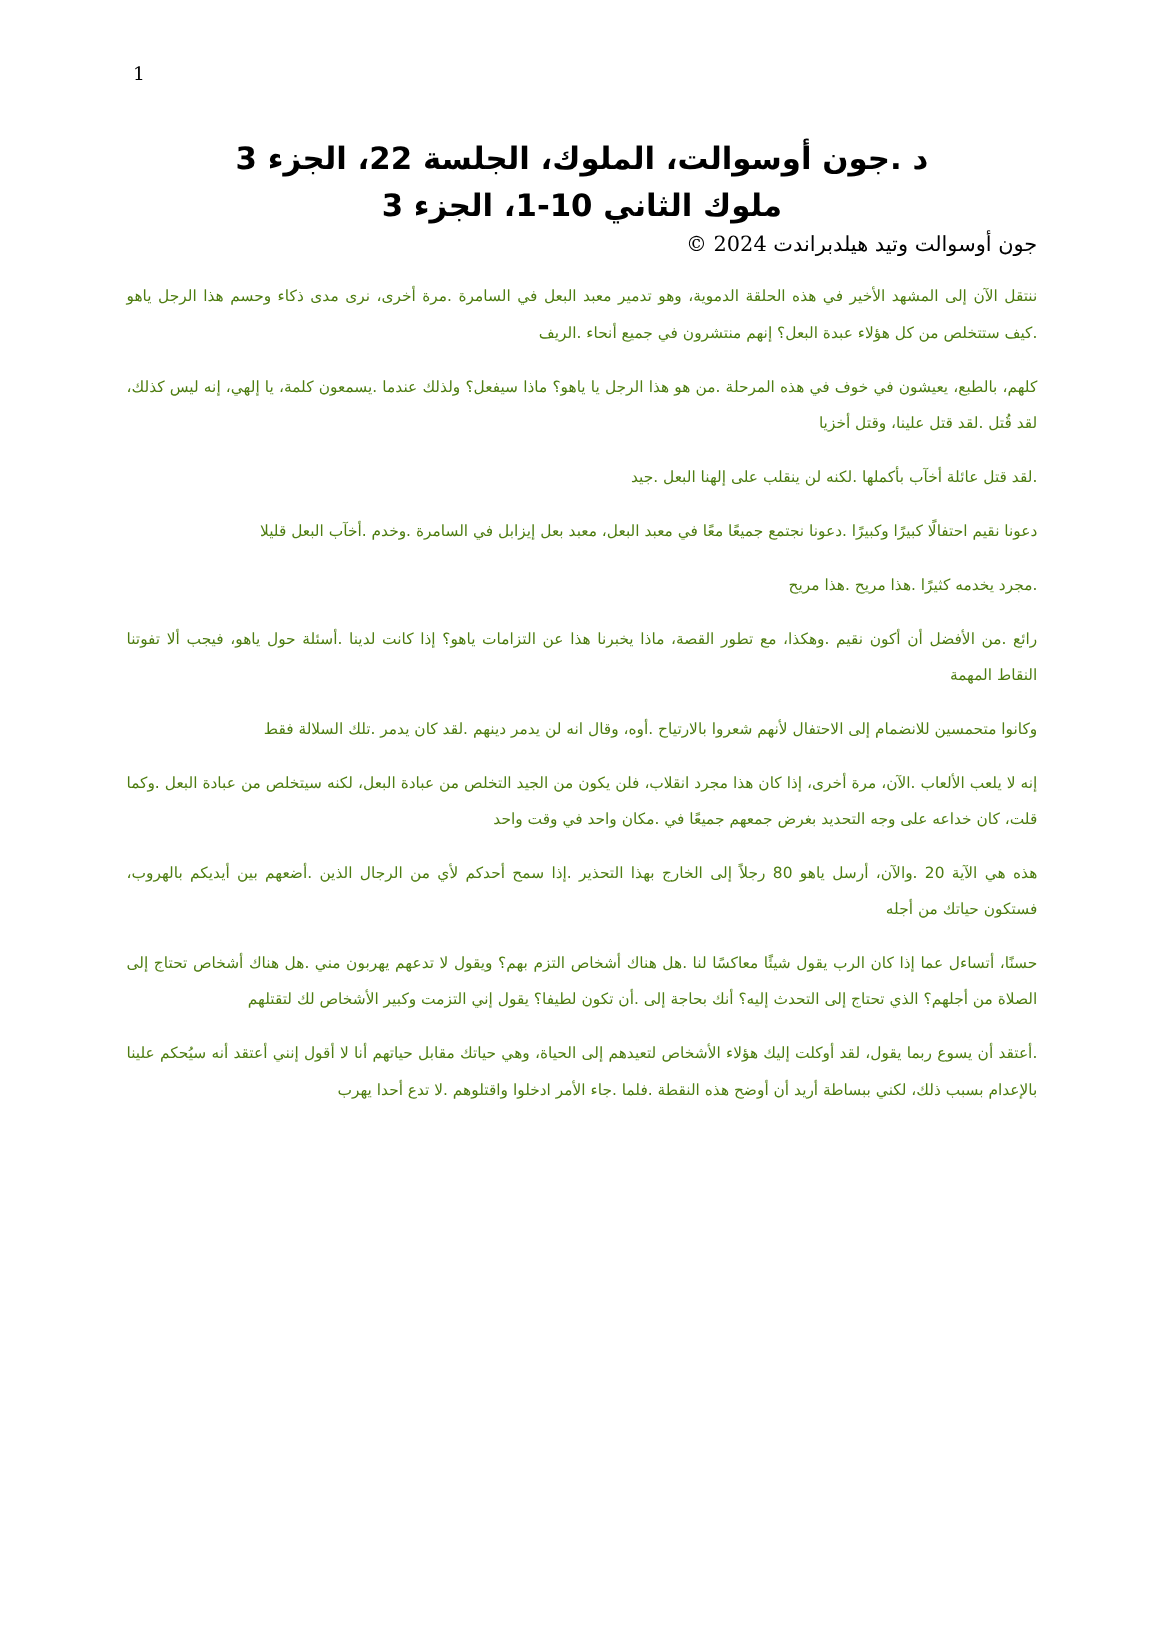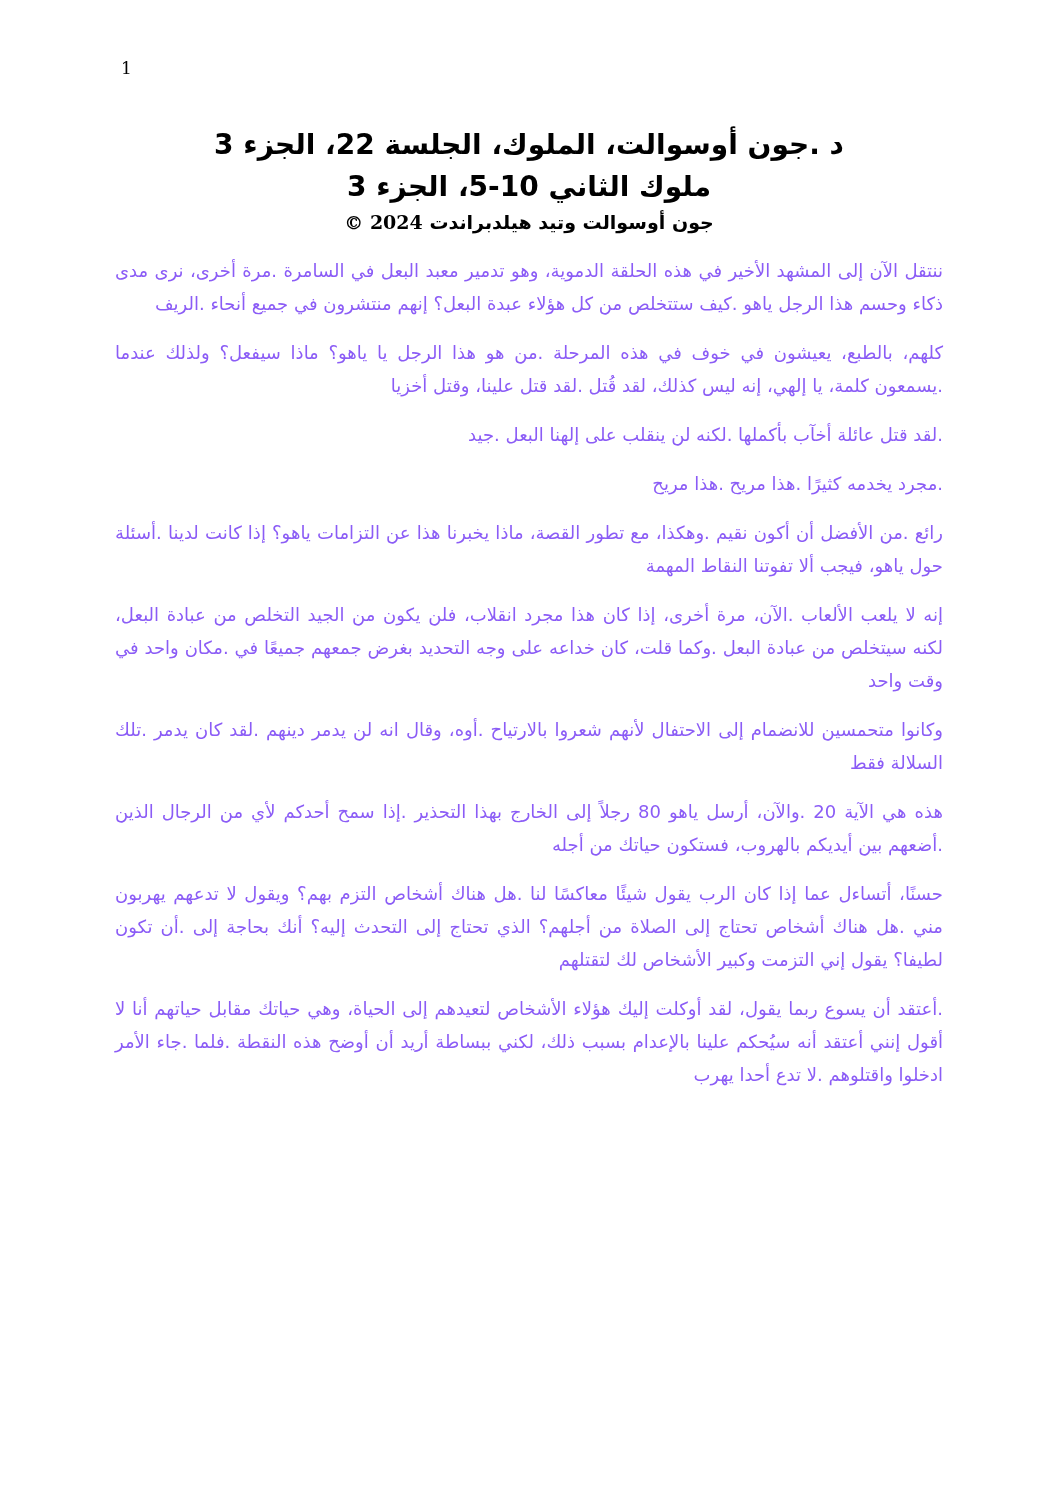--- a/index.html
+++ b/index.html
@@ -70,7 +70,7 @@
 
     <div class="title-line">د .جون أوسوالت، الملوك، الجلسة 22، الجزء 3</div>
 
-    <div class="title-line">ملوك الثاني 10-5، الجزء 3</div>
+    <div class="title-line">ملوك الثاني 10-1، الجزء 3</div>
 
     <div class="copyright-line">جون أوسوالت وتيد هيلدبراندت 2024 ©</div>
 

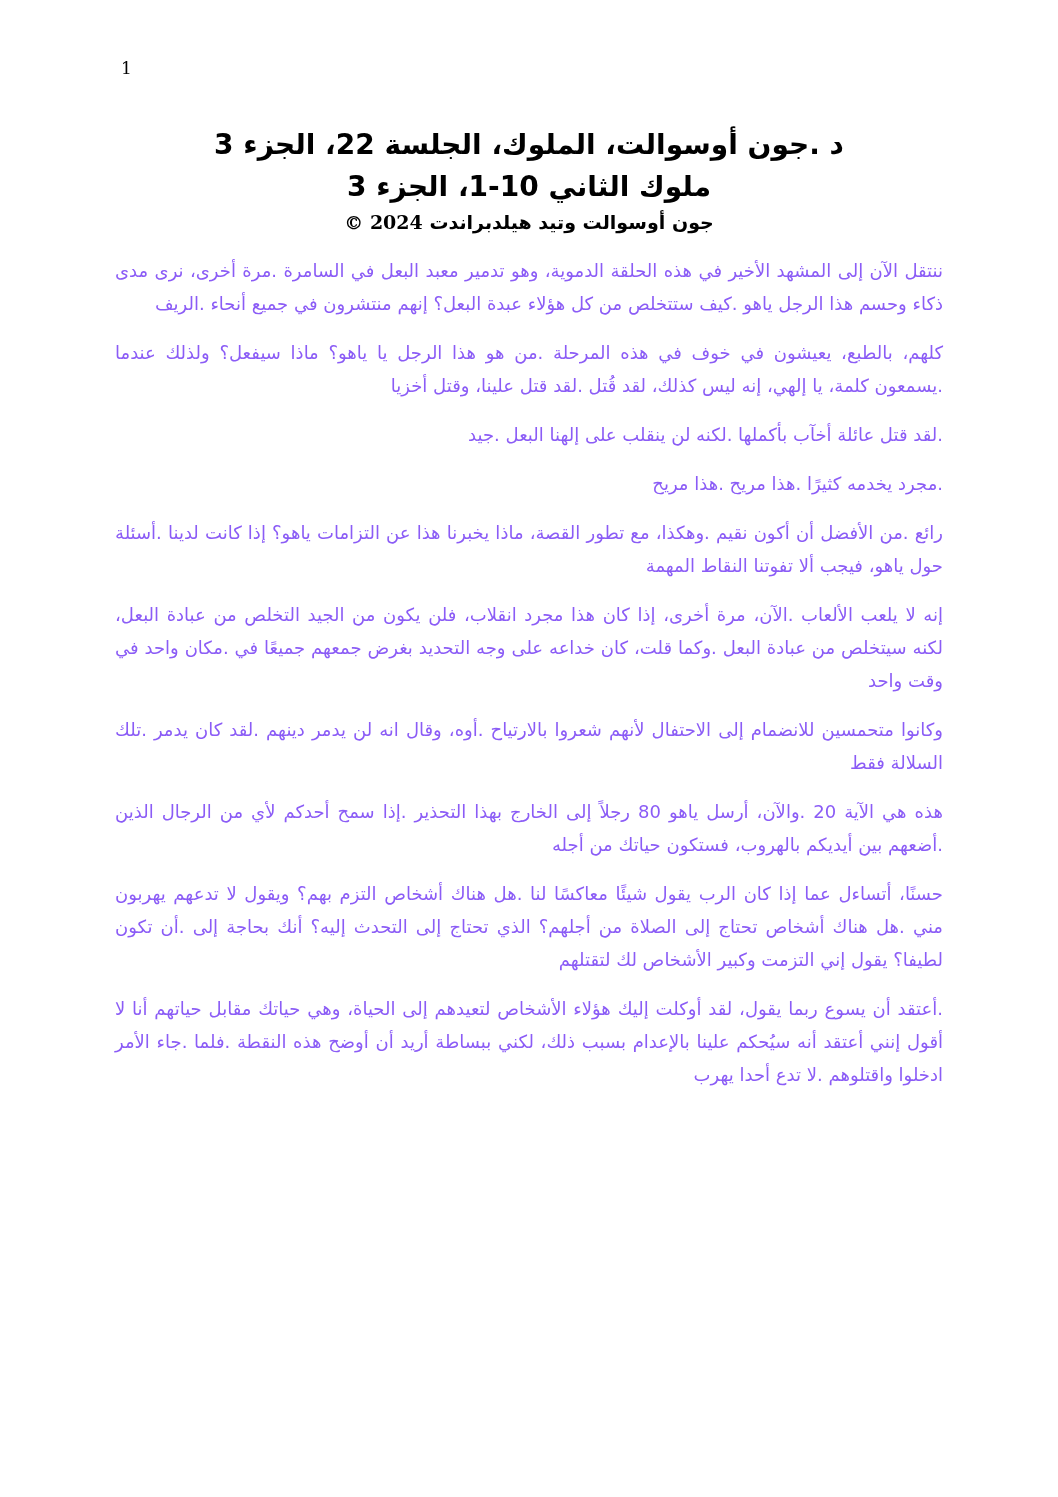--- a/index.html
+++ b/index.html
@@ -40,12 +40,10 @@
     color: #000000;
   }
   .copyright-line {
-    text-align: center;
     font-size: 19px;
     line-height: 28px;
     font-family: "DejaVu Serif", "DejaVu Sans", serif;
     color: #000000;
-    font-weight: bold;
   }
   .body-text {
     margin-top: 18px;

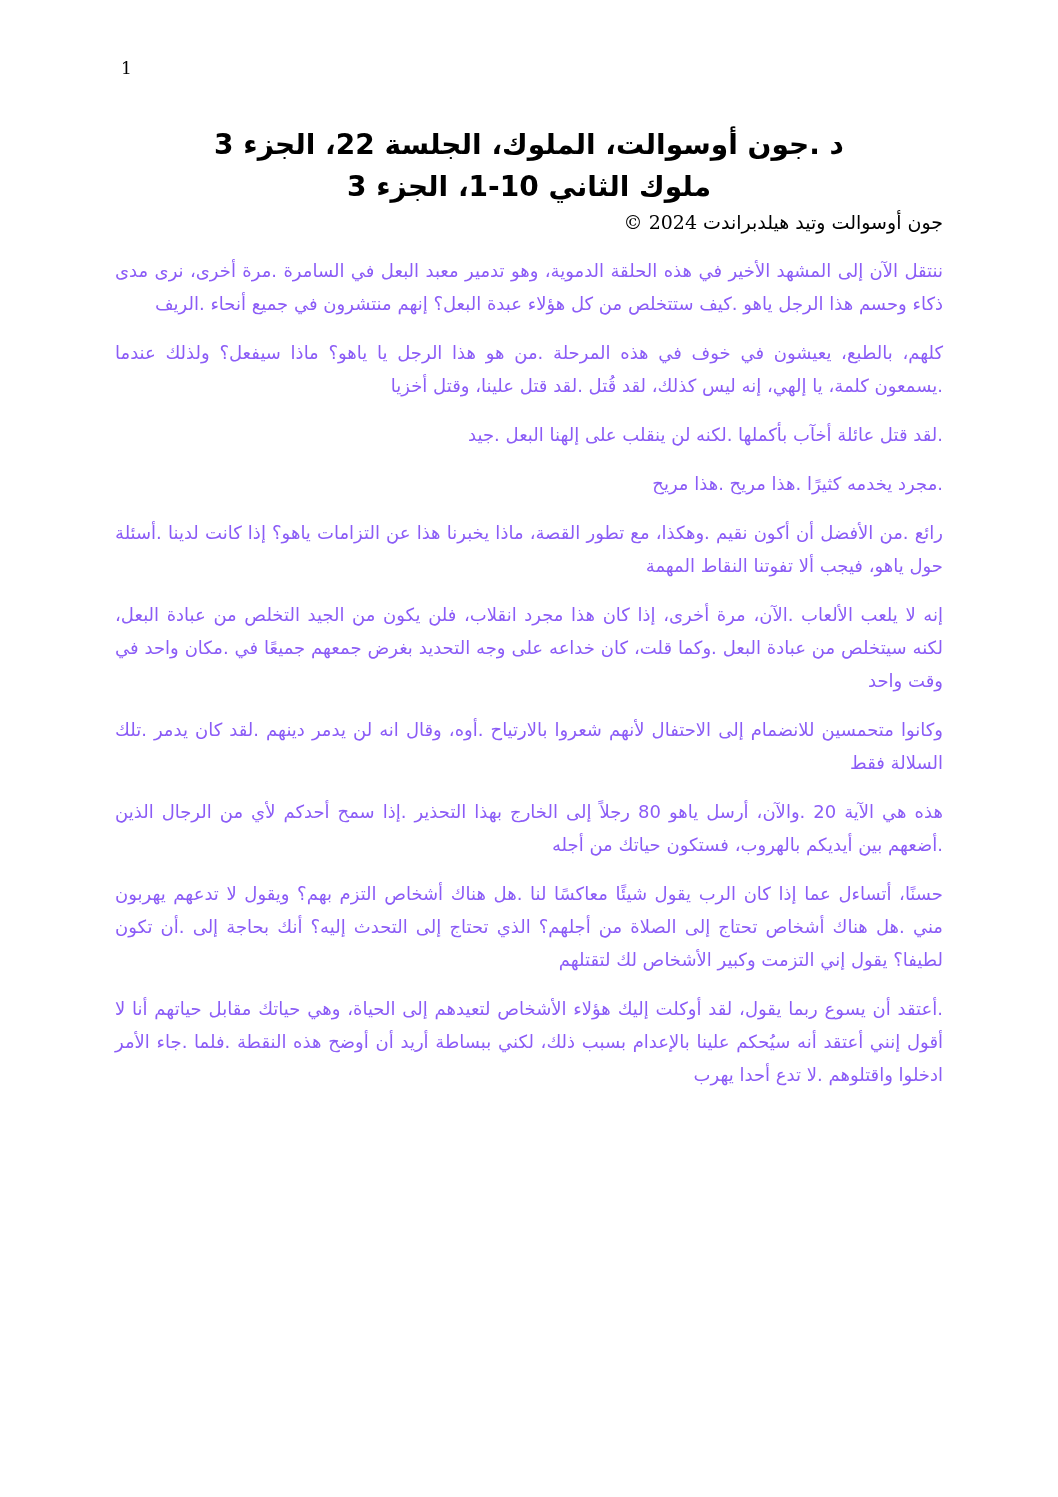--- a/index.html
+++ b/index.html
@@ -50,11 +50,11 @@
   }
   .para {
     margin: 0 0 16px 0;
-    font-size: 18px;
+    font-size: 14px;
     line-height: 33px;
     text-align: justify;
     text-justify: inter-word;
-    color: #8b5cf6;
+    color: #4d7c0f;
   }
 </style>
 </head>

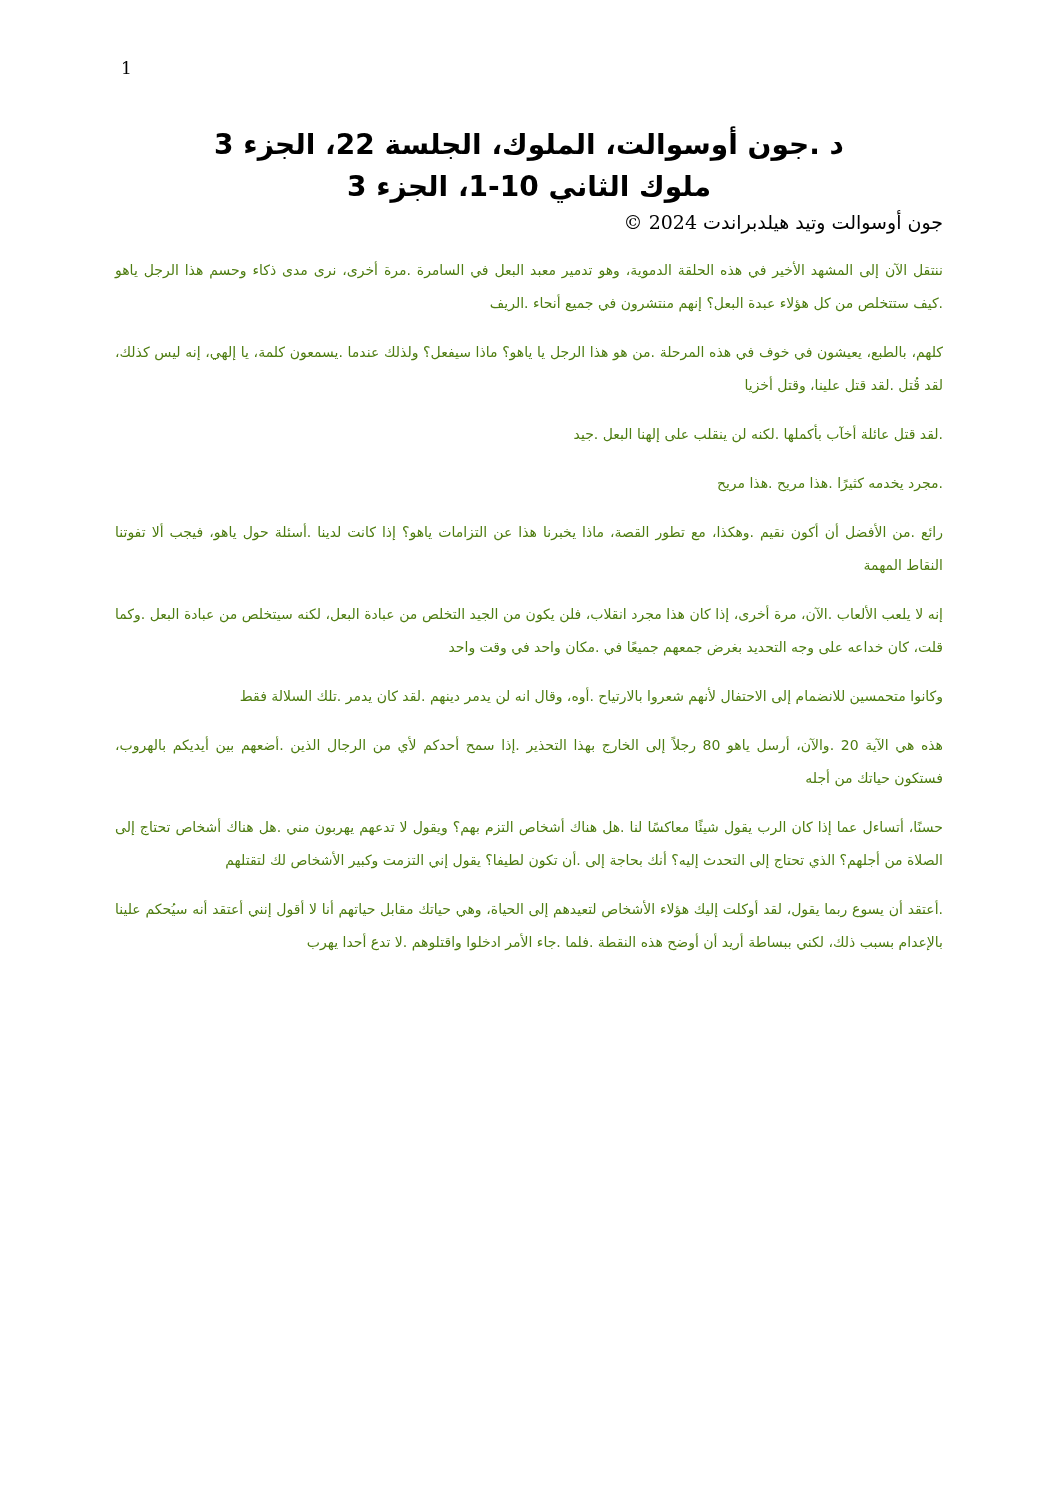--- a/index.html
+++ b/index.html
@@ -76,6 +76,7 @@
       <p class="para">ننتقل الآن إلى المشهد الأخير في هذه الحلقة الدموية، وهو تدمير معبد البعل في السامرة .مرة أخرى، نرى مدى ذكاء وحسم هذا الرجل ياهو .كيف ستتخلص من كل هؤلاء عبدة البعل؟ إنهم منتشرون في جميع أنحاء .الريف</p>
       <p class="para">كلهم، بالطبع، يعيشون في خوف في هذه المرحلة .من هو هذا الرجل يا ياهو؟ ماذا سيفعل؟ ولذلك عندما .يسمعون كلمة، يا إلهي، إنه ليس كذلك، لقد قُتل .لقد قتل علينا، وقتل أخزيا</p>
       <p class="para">.لقد قتل عائلة أخآب بأكملها .لكنه لن ينقلب على إلهنا البعل .جيد</p>
+      <p class="para">دعونا نقيم احتفالًا كبيرًا وكبيرًا .دعونا نجتمع جميعًا معًا في معبد البعل، معبد بعل إيزابل في السامرة .وخدم .أخآب البعل قليلا</p>
       <p class="para">.مجرد يخدمه كثيرًا .هذا مريح .هذا مريح</p>
       <p class="para">رائع .من الأفضل أن أكون نقيم .وهكذا، مع تطور القصة، ماذا يخبرنا هذا عن التزامات ياهو؟ إذا كانت لدينا .أسئلة حول ياهو، فيجب ألا تفوتنا النقاط المهمة</p>
       <p class="para">إنه لا يلعب الألعاب .الآن، مرة أخرى، إذا كان هذا مجرد انقلاب، فلن يكون من الجيد التخلص من عبادة البعل، لكنه سيتخلص من عبادة البعل .وكما قلت، كان خداعه على وجه التحديد بغرض جمعهم جميعًا في .مكان واحد في وقت واحد</p>

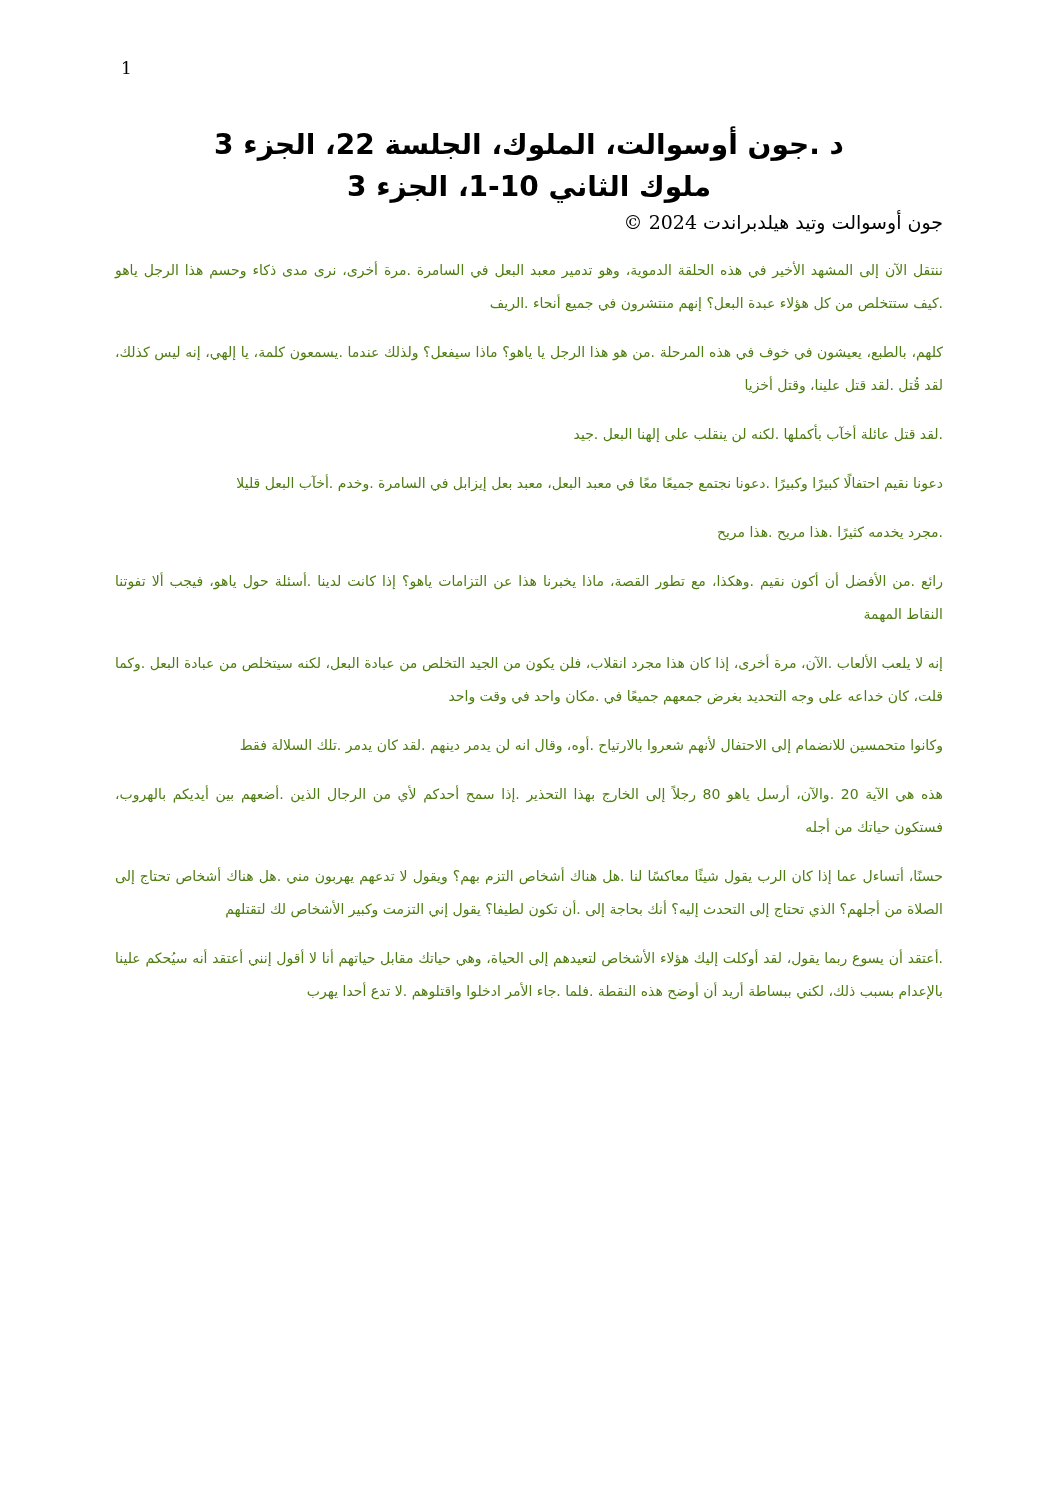--- a/index.html
+++ b/index.html
@@ -79,8 +79,8 @@
       <p class="para">دعونا نقيم احتفالًا كبيرًا وكبيرًا .دعونا نجتمع جميعًا معًا في معبد البعل، معبد بعل إيزابل في السامرة .وخدم .أخآب البعل قليلا</p>
       <p class="para">.مجرد يخدمه كثيرًا .هذا مريح .هذا مريح</p>
       <p class="para">رائع .من الأفضل أن أكون نقيم .وهكذا، مع تطور القصة، ماذا يخبرنا هذا عن التزامات ياهو؟ إذا كانت لدينا .أسئلة حول ياهو، فيجب ألا تفوتنا النقاط المهمة</p>
+      <p class="para">وكانوا متحمسين للانضمام إلى الاحتفال لأنهم شعروا بالارتياح .أوه، وقال انه لن يدمر دينهم .لقد كان يدمر .تلك السلالة فقط</p>
       <p class="para">إنه لا يلعب الألعاب .الآن، مرة أخرى، إذا كان هذا مجرد انقلاب، فلن يكون من الجيد التخلص من عبادة البعل، لكنه سيتخلص من عبادة البعل .وكما قلت، كان خداعه على وجه التحديد بغرض جمعهم جميعًا في .مكان واحد في وقت واحد</p>
-      <p class="para">وكانوا متحمسين للانضمام إلى الاحتفال لأنهم شعروا بالارتياح .أوه، وقال انه لن يدمر دينهم .لقد كان يدمر .تلك السلالة فقط</p>
       <p class="para">هذه هي الآية 20 .والآن، أرسل ياهو 80 رجلاً إلى الخارج بهذا التحذير .إذا سمح أحدكم لأي من الرجال الذين .أضعهم بين أيديكم بالهروب، فستكون حياتك من أجله</p>
       <p class="para">حسنًا، أتساءل عما إذا كان الرب يقول شيئًا معاكسًا لنا .هل هناك أشخاص التزم بهم؟ ويقول لا تدعهم يهربون مني .هل هناك أشخاص تحتاج إلى الصلاة من أجلهم؟ الذي تحتاج إلى التحدث إليه؟ أنك بحاجة إلى .أن تكون لطيفا؟ يقول إني التزمت وكبير الأشخاص لك لتقتلهم</p>
       <p class="para">.أعتقد أن يسوع ربما يقول، لقد أوكلت إليك هؤلاء الأشخاص لتعيدهم إلى الحياة، وهي حياتك مقابل حياتهم أنا لا أقول إنني أعتقد أنه سيُحكم علينا بالإعدام بسبب ذلك، لكني ببساطة أريد أن أوضح هذه النقطة .فلما .جاء الأمر ادخلوا واقتلوهم .لا تدع أحدا يهرب</p>

